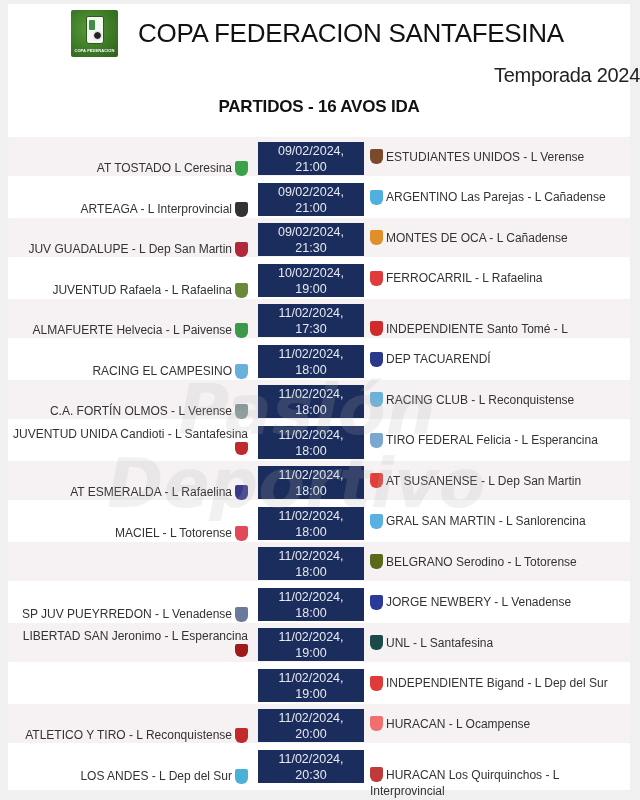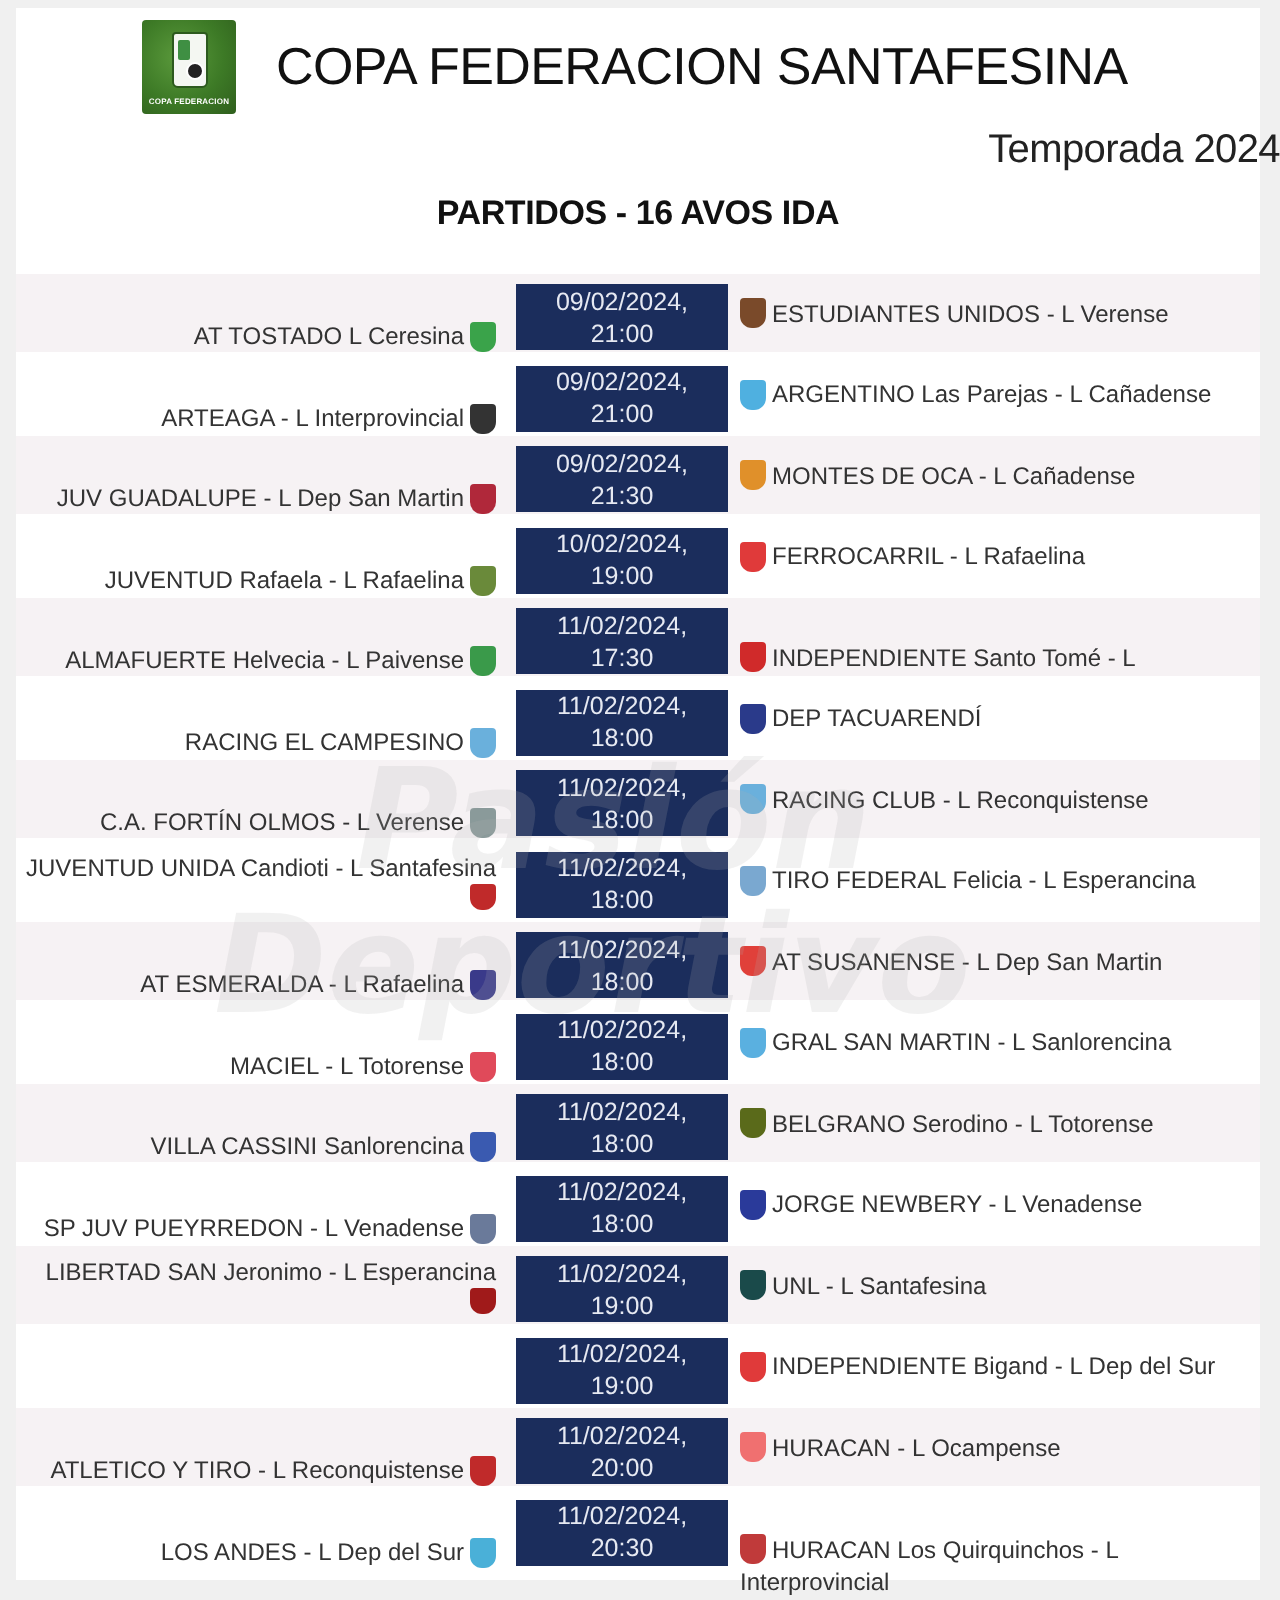--- a/index.html
+++ b/index.html
@@ -80,7 +80,7 @@
     position: absolute; left: 250px; width: 106px; top: 5px; height: 33px;
     background: #1b2d5c; color: #e6e9f2;
     font-size: 12.5px; line-height: 16px; text-align: center;
-    display: flex; flex-direction: column; justify-content: center;
+    display: flex; flex-direction: column; justify-content: flex-end;
   }
   .crest {
     display: inline-block; width: 13px; height: 15px; flex: 0 0 13px;

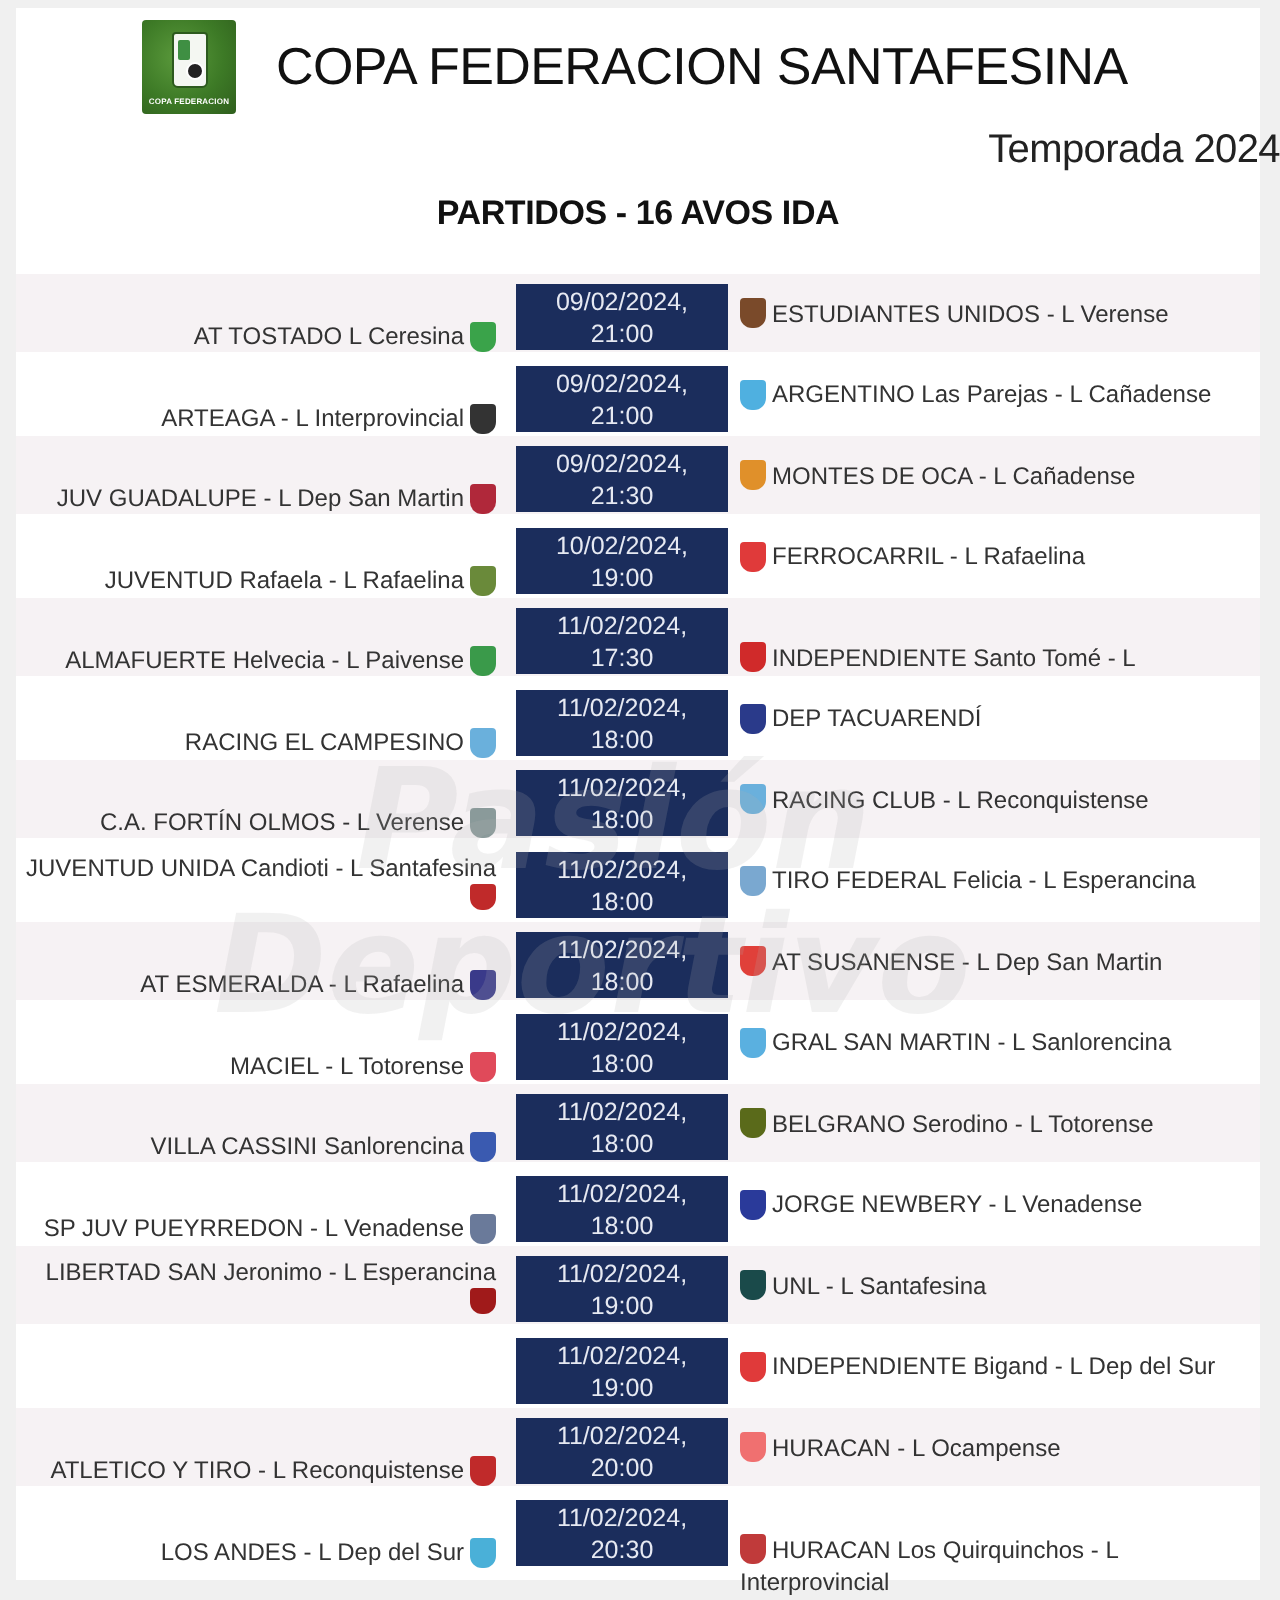--- a/index.html
+++ b/index.html
@@ -243,10 +243,6 @@
         </div>
       </div>
       <div class="row alt">
-        <div class="home">
-          <span class="txt">VILLA CASSINI Sanlorencina</span>
-          <span class="crest" style="background: rgb(58, 90, 176);"></span>
-        </div>
         <div class="date">
           <span>11/02/2024,</span>
           <span>18:00</span>

